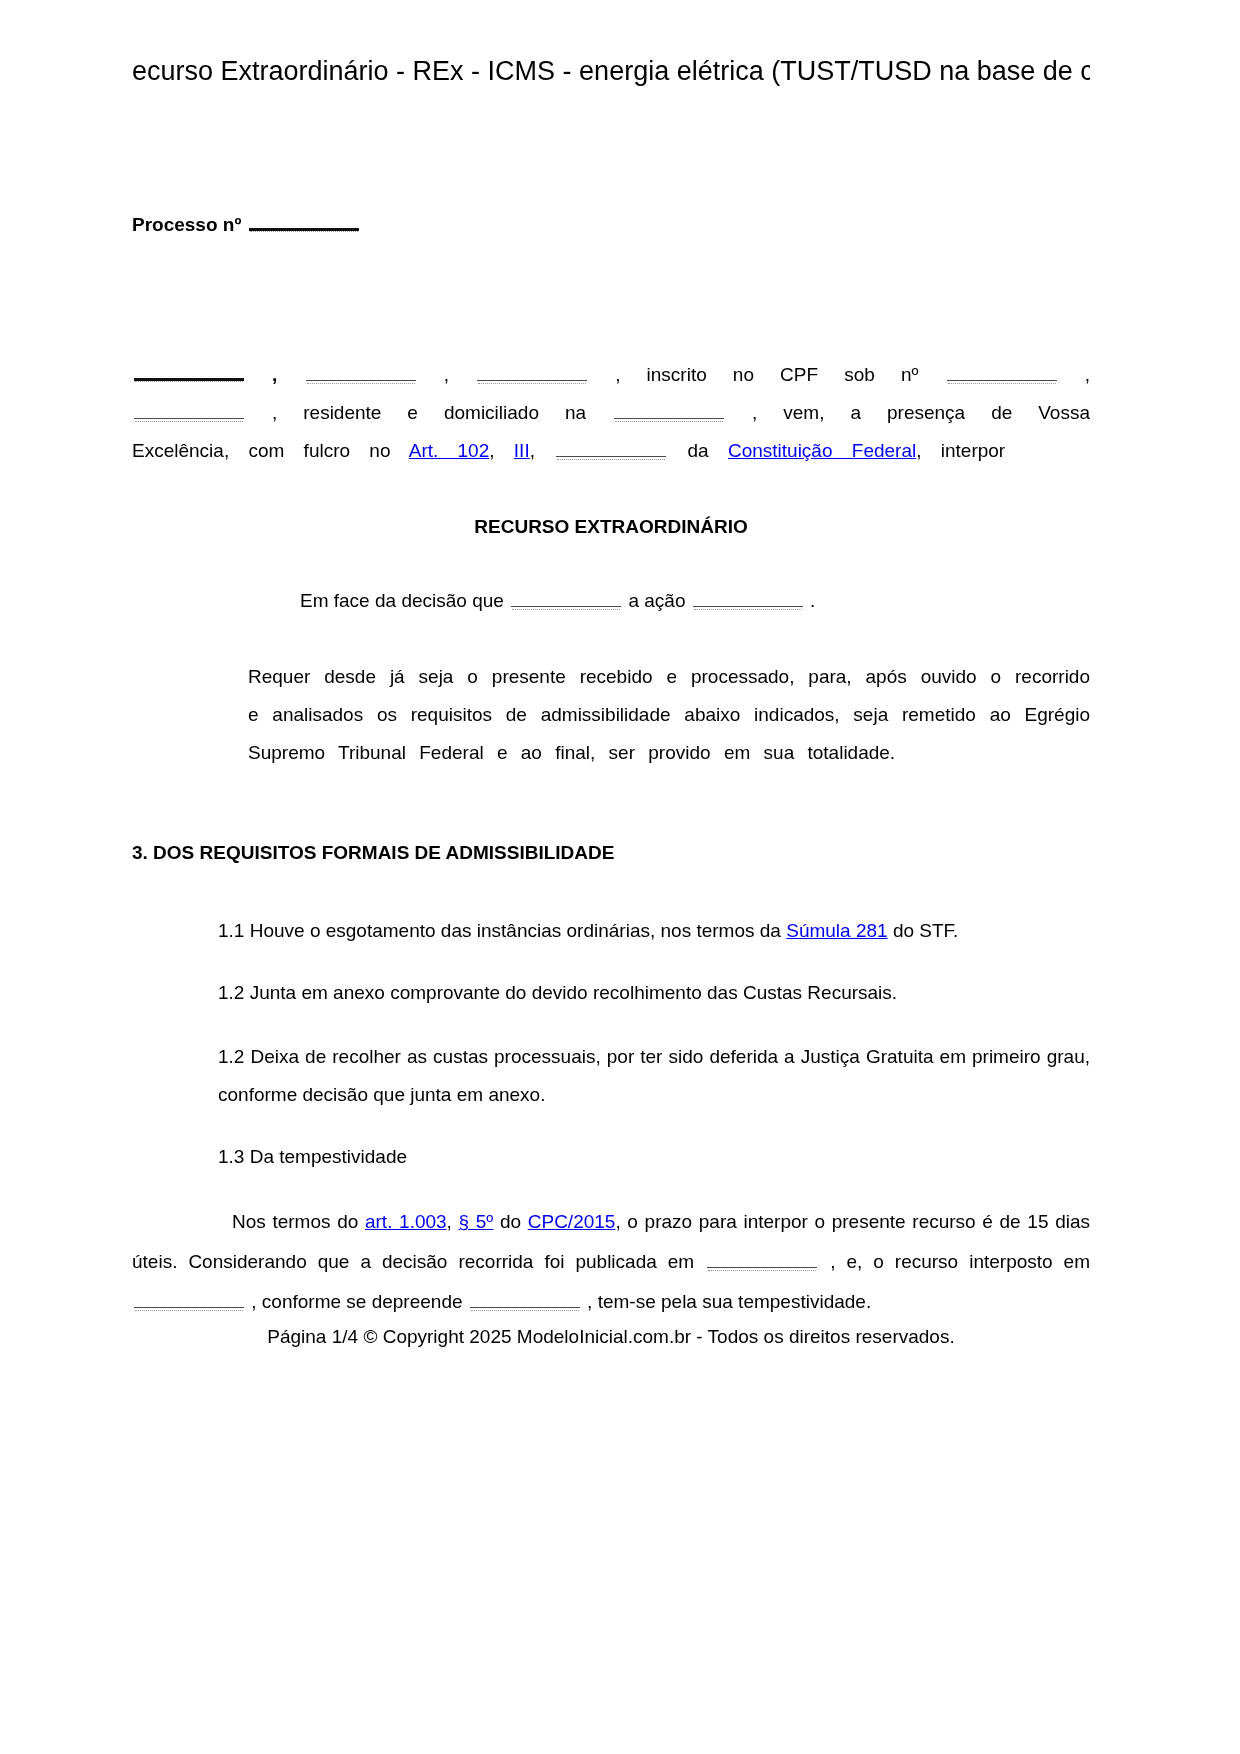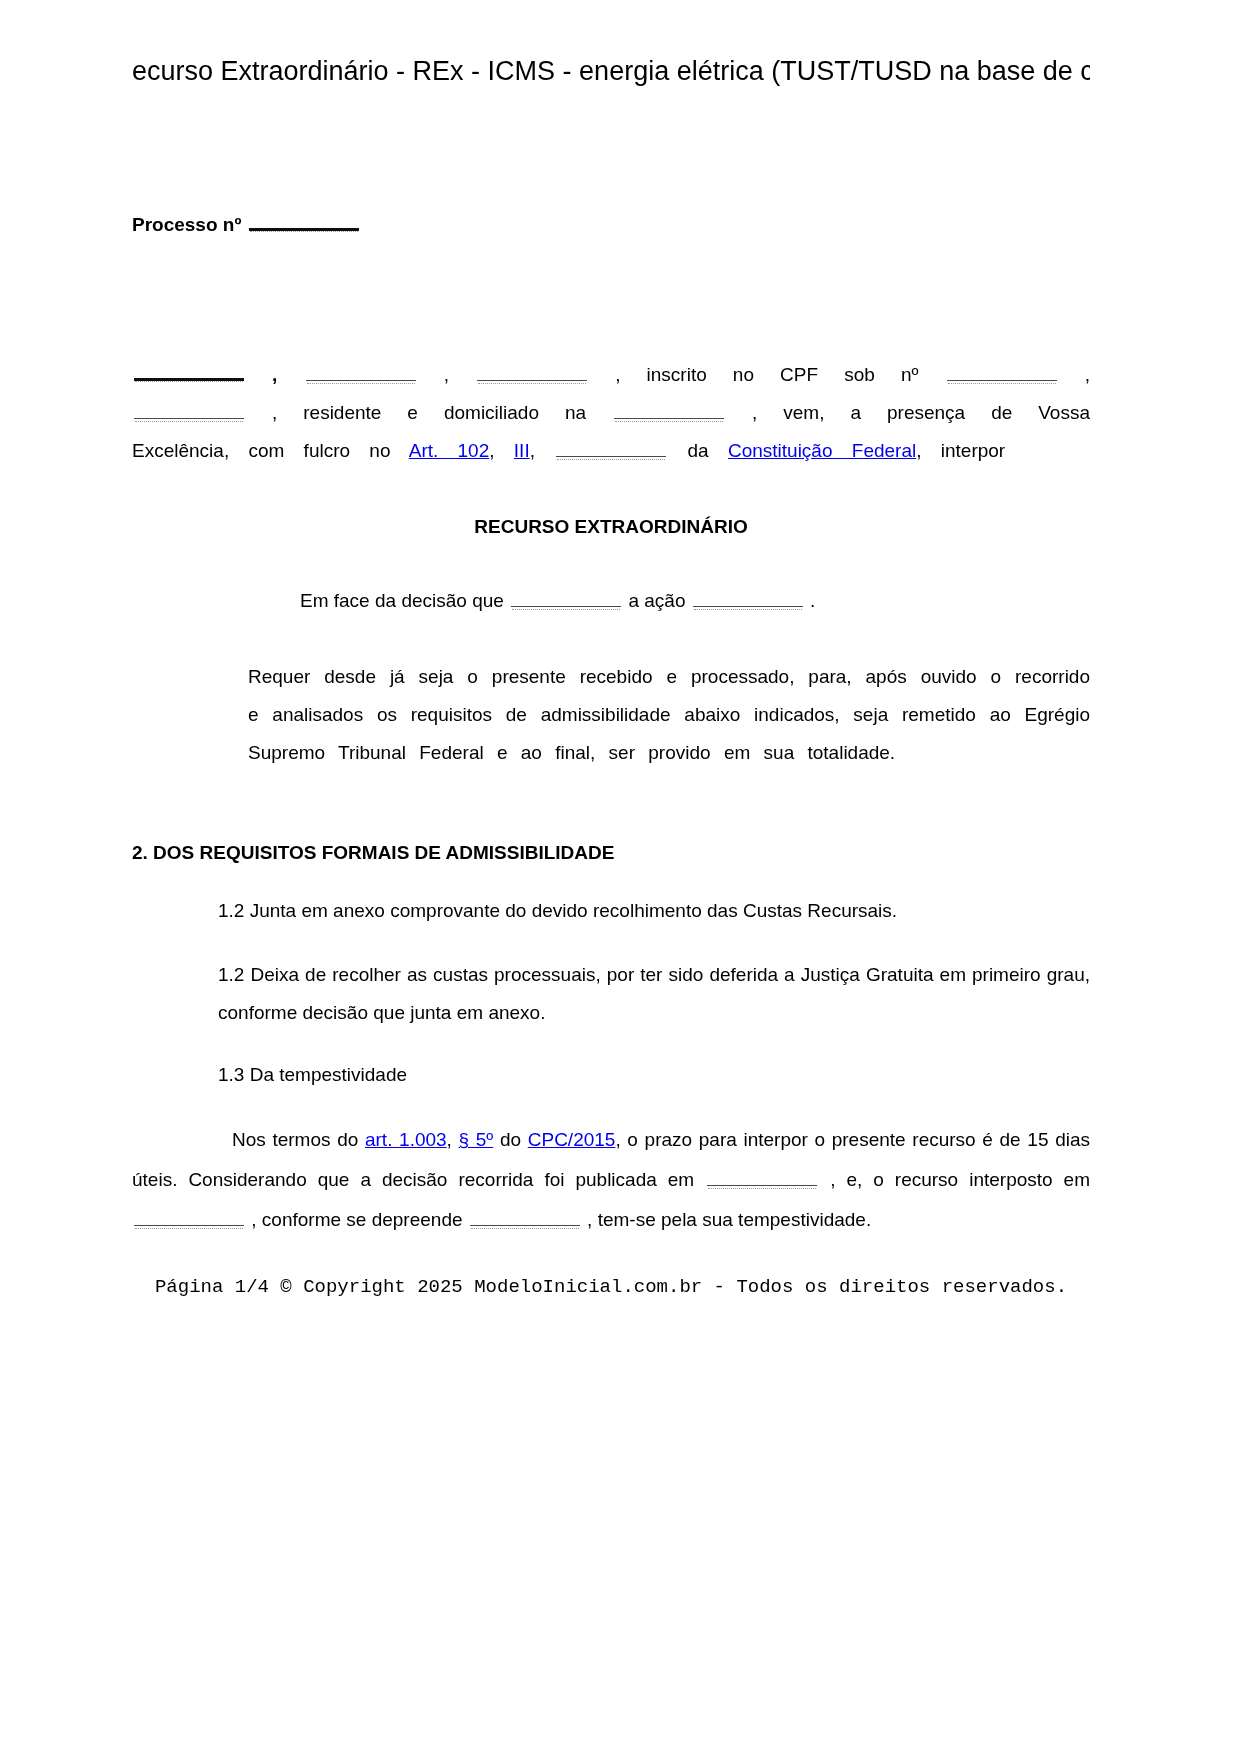--- a/index.html
+++ b/index.html
@@ -68,7 +68,7 @@
 
   <div class="para requer"><span>Requer desde já seja o presente recebido e processado, para, após ouvido o recorrido e analisados os requisitos de admissibilidade abaixo indicados, seja remetido ao Egrégio Supremo Tribunal Federal e ao final, ser provido em sua totalidade.</span></div>
 
-  <div class="section-heading">2. DOS REQUISITOS FORMAIS DE ADMISSIBILIDADE</div>
+  <div class="section-heading">3. DOS REQUISITOS FORMAIS DE ADMISSIBILIDADE</div>
 
 
   <div class="para item item-1-2a"><span>1.2 Junta em anexo comprovante do devido recolhimento das Custas Recursais.</span></div>

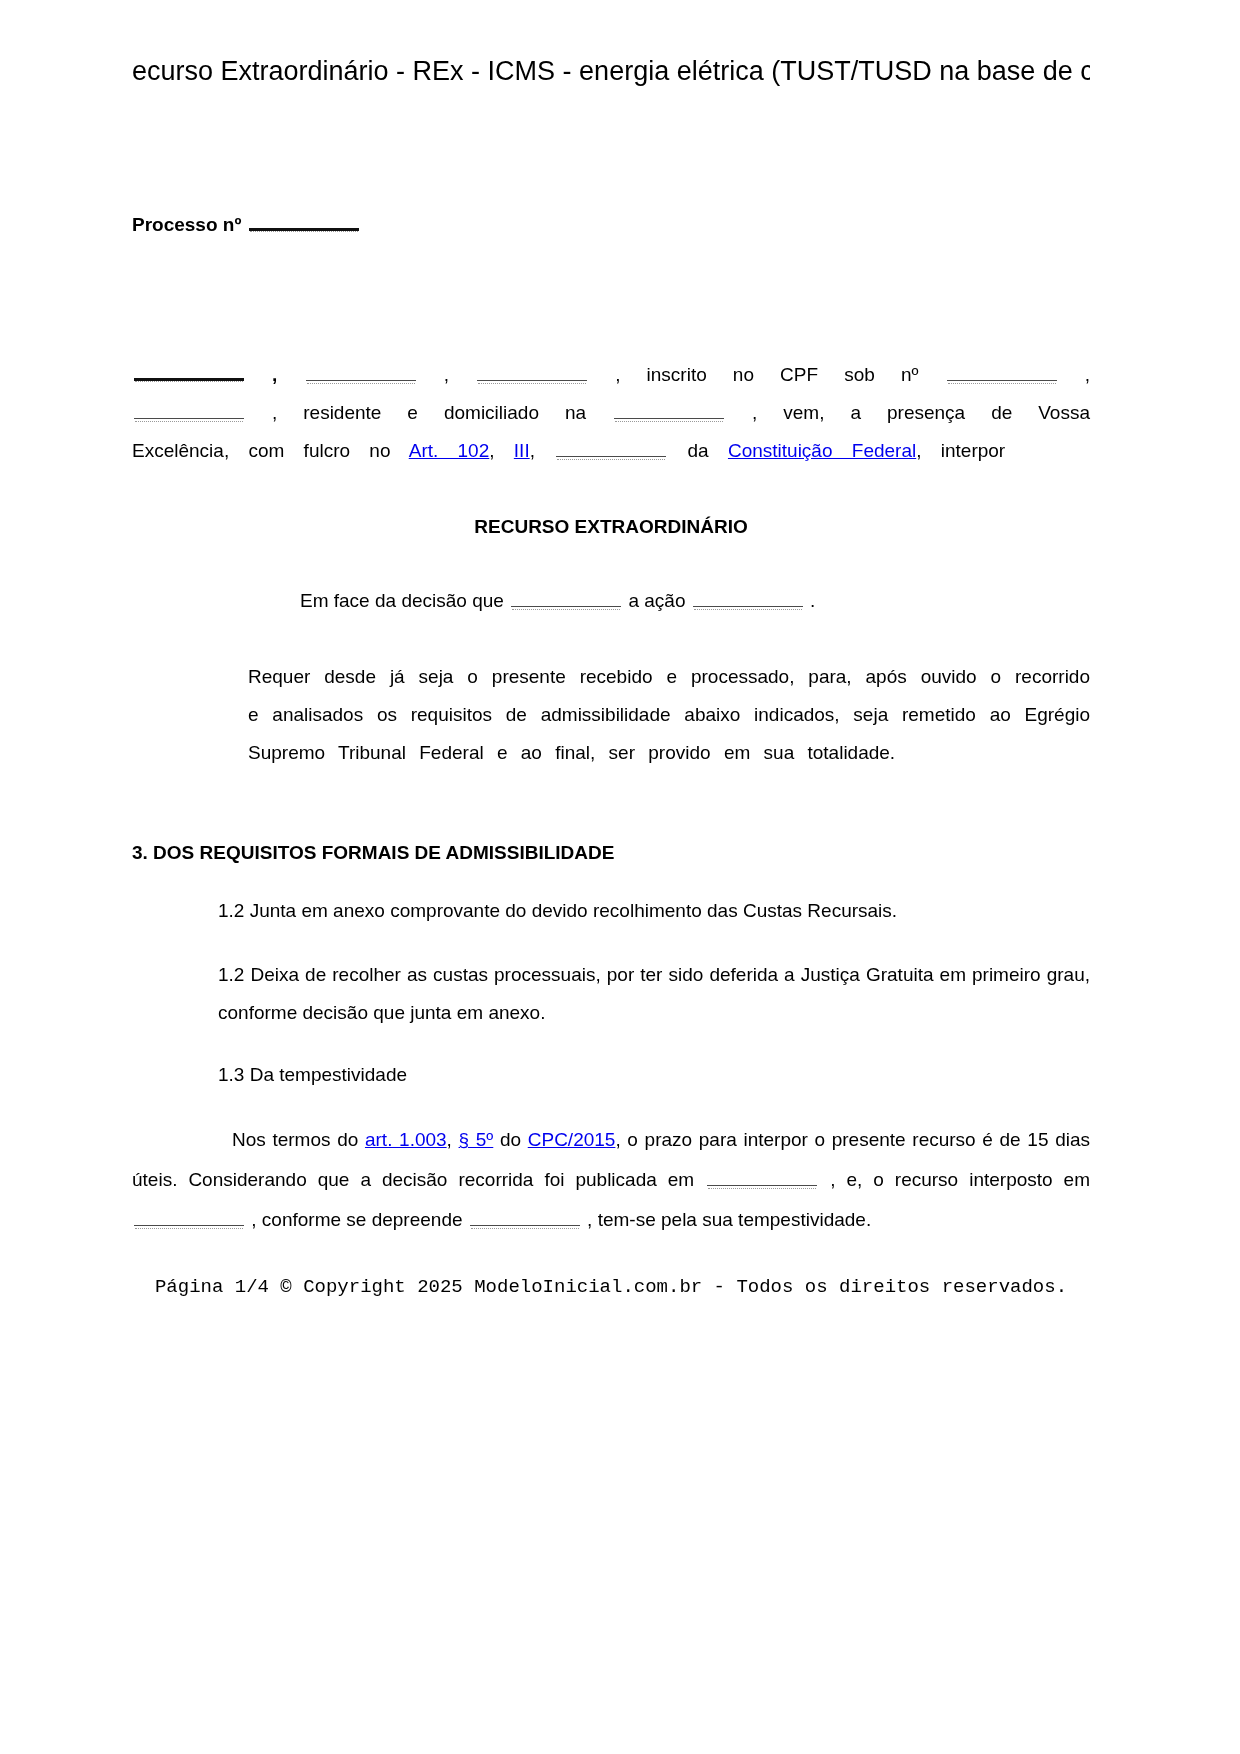--- a/index.html
+++ b/index.html
@@ -70,6 +70,7 @@
 
   <div class="section-heading">3. DOS REQUISITOS FORMAIS DE ADMISSIBILIDADE</div>
 
+  <div class="para item item-1-1"><span>1.1 Houve o esgotamento das instâncias ordinárias, nos termos da </span><a href="#" class="doc-link">Súmula 281</a><span> do STF.</span></div>
 
   <div class="para item item-1-2a"><span>1.2 Junta em anexo comprovante do devido recolhimento das Custas Recursais.</span></div>
 

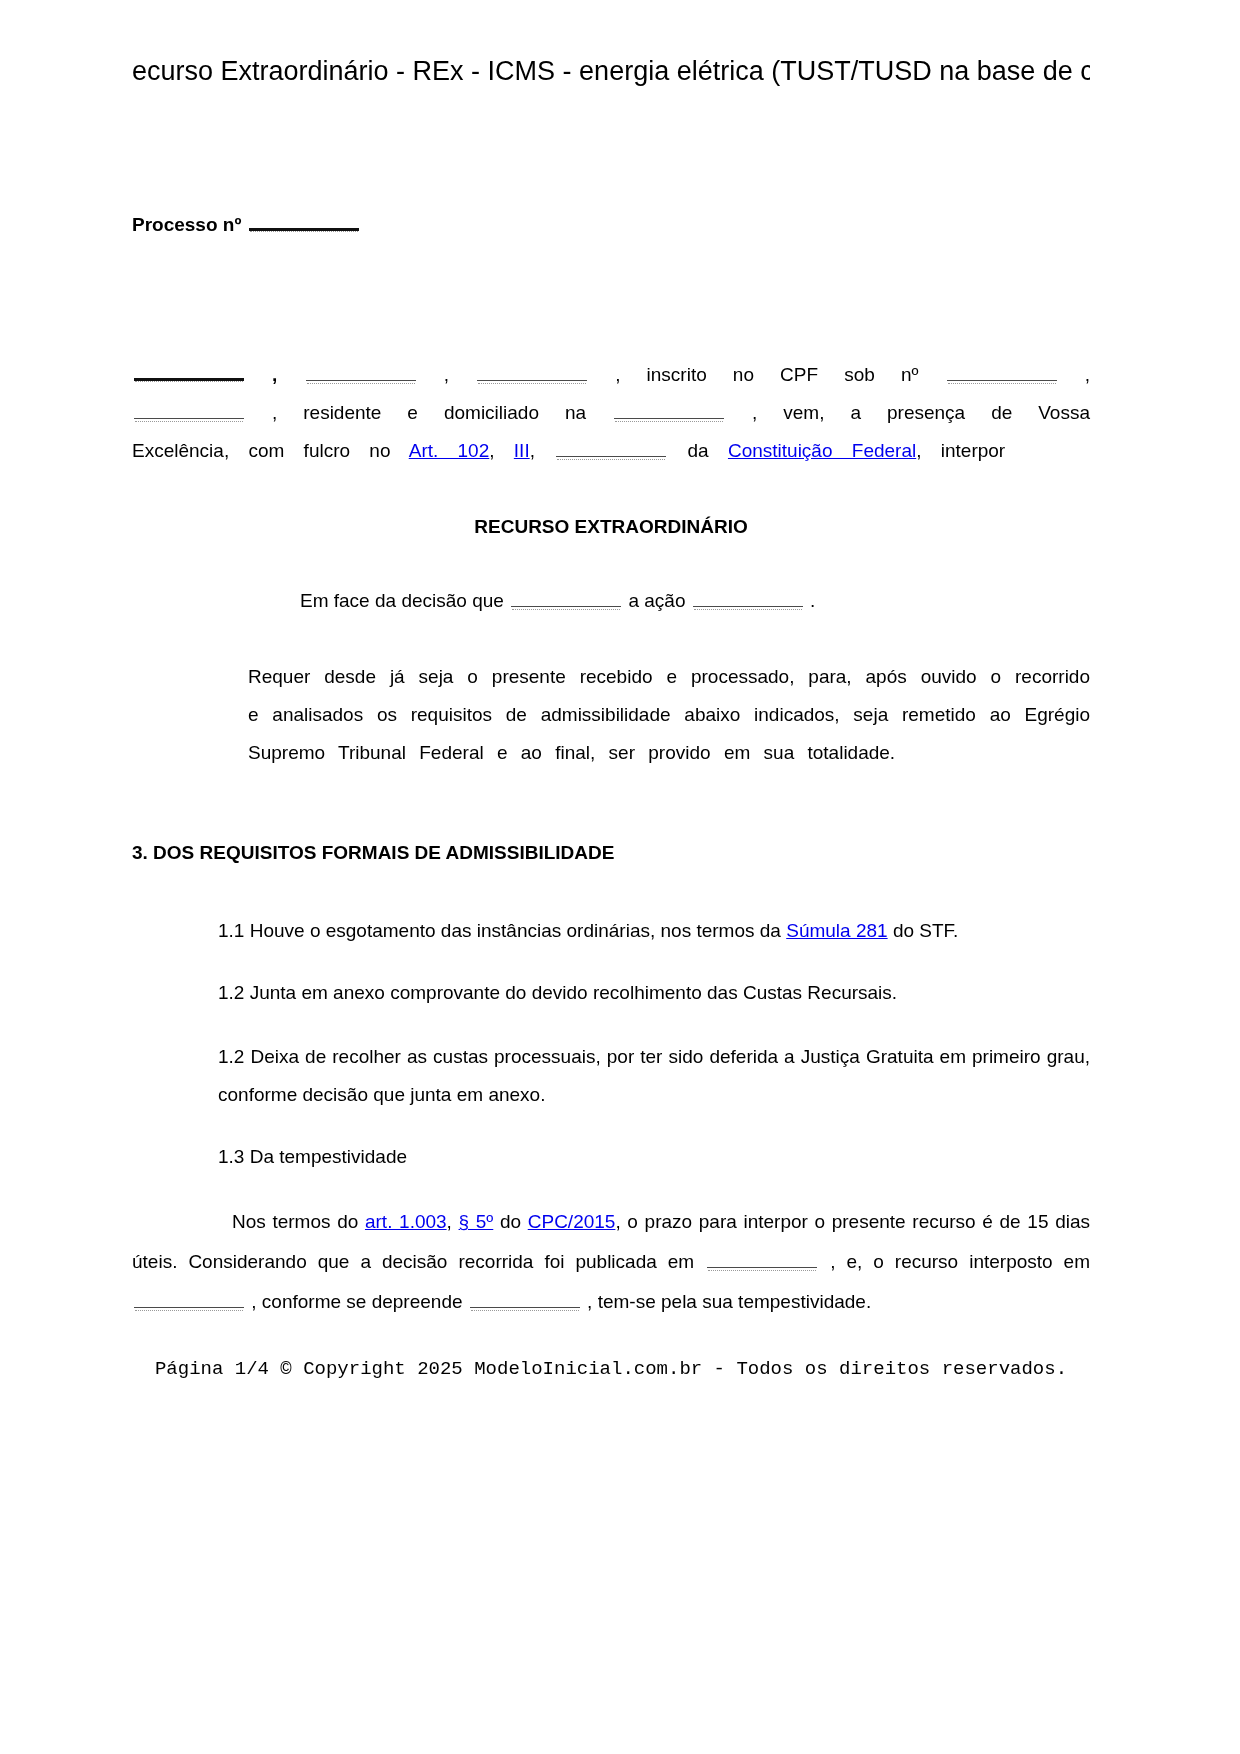--- a/index.html
+++ b/index.html
@@ -34,7 +34,7 @@
   .item-1-3 { margin-top: 24px; }
   .tempestividade { margin-top: 26px; text-indent: 100px; line-height: 40px; }
   .feriado { margin-top: 36px; text-indent: 104px; word-spacing: 6px; }
-  .footer { margin-top: 32px; text-align: center; line-height: 30px; font-family: Liberation Mono, monospace; }
+  .footer { margin-top: 0; text-align: center; line-height: 30px; }
 
   .b { font-weight: bold; }
   .doc-link { color: var(--link-color); text-decoration: underline; cursor: pointer; }

